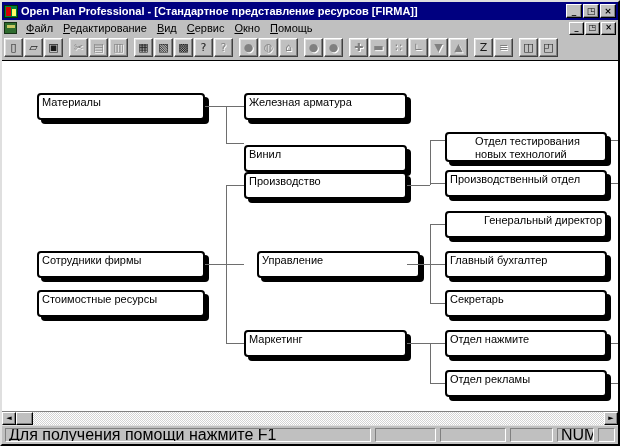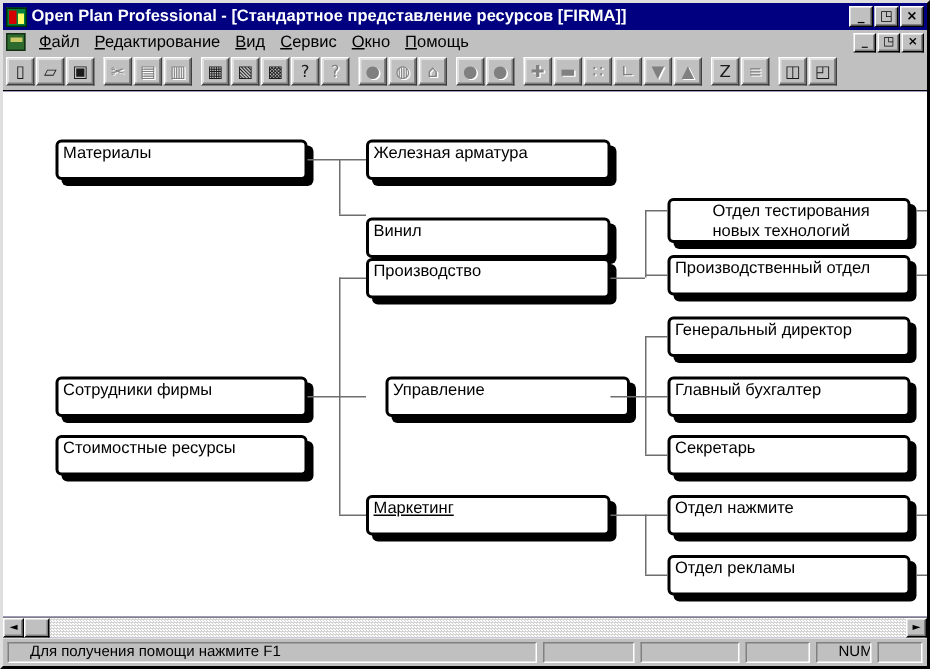--- a/index.html
+++ b/index.html
@@ -7,7 +7,7 @@
   body { font-family:"Liberation Sans","DejaVu Sans",sans-serif; background:#008080; }
 
   .window {
-    width:620px; height:446px; background:#8b5cf6;
+    width:620px; height:446px; background:#737373;
     border:2px solid; border-color:#dfdfdf #000 #000 #dfdfdf;
     display:flex; flex-direction:column; position:relative; overflow:hidden;
   }

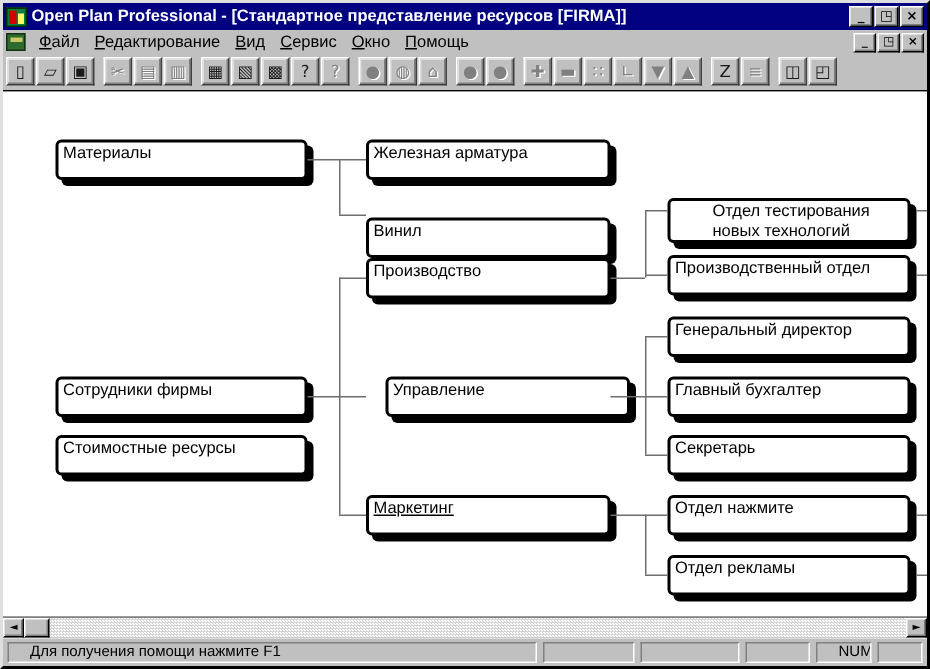--- a/index.html
+++ b/index.html
@@ -191,7 +191,7 @@
       <div class="node" style="left: 242px; top: 269px; width: 163px; height: 27px; text-decoration: underline;">Маркетинг</div>
       <div class="node" style="left: 443px; top: 71px; width: 162px; height: 30px; padding-left: 28px;">Отдел тестирования новых технологий</div>
       <div class="node" style="left: 443px; top: 109px; width: 162px; height: 27px;">Производственный отдел</div>
-      <div class="node" style="left: 443px; top: 150px; width: 162px; height: 27px;">Генеральный директор</div>
+      <div class="node" style="left: 443px; top: 150px; width: 162px; height: 27px; text-align: right;">Генеральный директор</div>
       <div class="node" style="left: 443px; top: 190px; width: 162px; height: 27px;">Главный бухгалтер</div>
       <div class="node" style="left: 443px; top: 229px; width: 162px; height: 27px;">Секретарь</div>
       <div class="node" style="left: 443px; top: 269px; width: 162px; height: 27px;">Отдел нажмите</div>

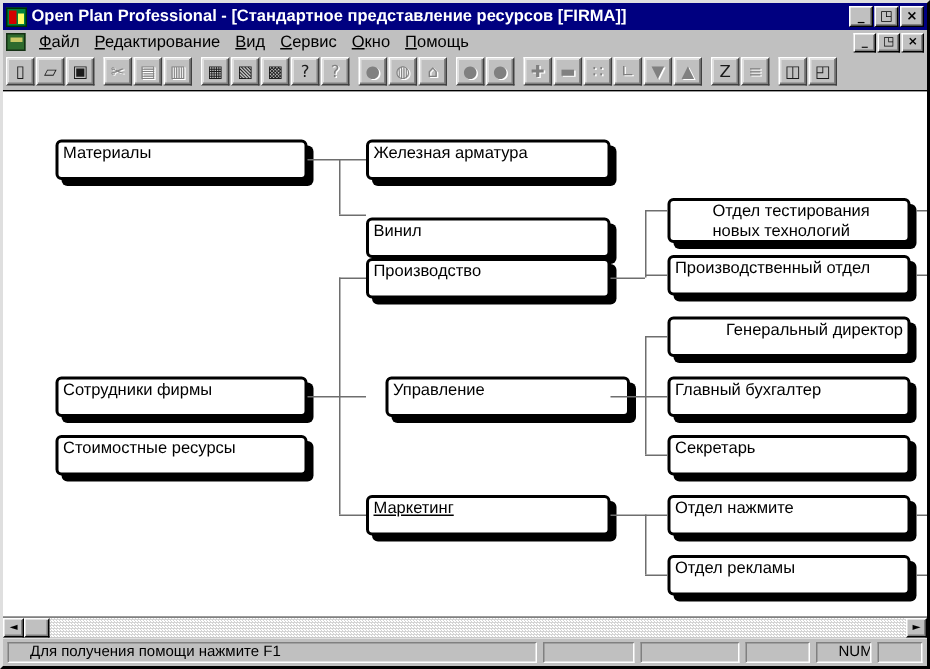--- a/index.html
+++ b/index.html
@@ -188,7 +188,7 @@
       <div class="node" style="left: 35px; top: 190px; width: 168px; height: 27px;">Сотрудники фирмы</div>
       <div class="node" style="left: 242px; top: 190px; width: 163px; height: 27px; margin-left: 13px;">Управление</div>
       <div class="node" style="left: 35px; top: 229px; width: 168px; height: 27px;">Стоимостные ресурсы</div>
-      <div class="node" style="left: 242px; top: 269px; width: 163px; height: 27px; text-decoration: underline;">Маркетинг</div>
+      <div class="node" style="left: 242px; top: 269px; width: 163px; height: 27px;">Маркетинг</div>
       <div class="node" style="left: 443px; top: 71px; width: 162px; height: 30px; padding-left: 28px;">Отдел тестирования новых технологий</div>
       <div class="node" style="left: 443px; top: 109px; width: 162px; height: 27px;">Производственный отдел</div>
       <div class="node" style="left: 443px; top: 150px; width: 162px; height: 27px; text-align: right;">Генеральный директор</div>

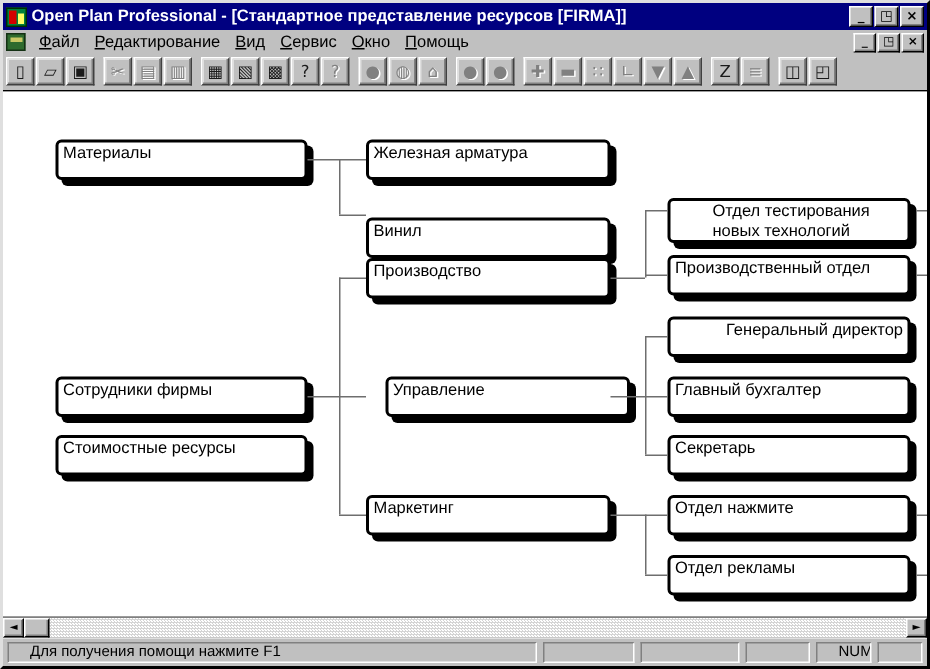--- a/index.html
+++ b/index.html
@@ -92,7 +92,7 @@
   }
   .status-panel {
     height:14px; background:#c0c0c0; border:1px solid; border-color:#808080 #fff #fff #808080;
-    font-size:10px; line-height:12px; color:#000; padding:0 14px; white-space:nowrap; overflow:hidden;
+    font-size:16px; line-height:12px; color:#000; padding:0 3px; white-space:nowrap; overflow:hidden;
   }
   .status-panel.msg { flex:1 1 auto; }
   .status-panel.p2 { width:61px; } .status-panel.p3 { width:66px; }

